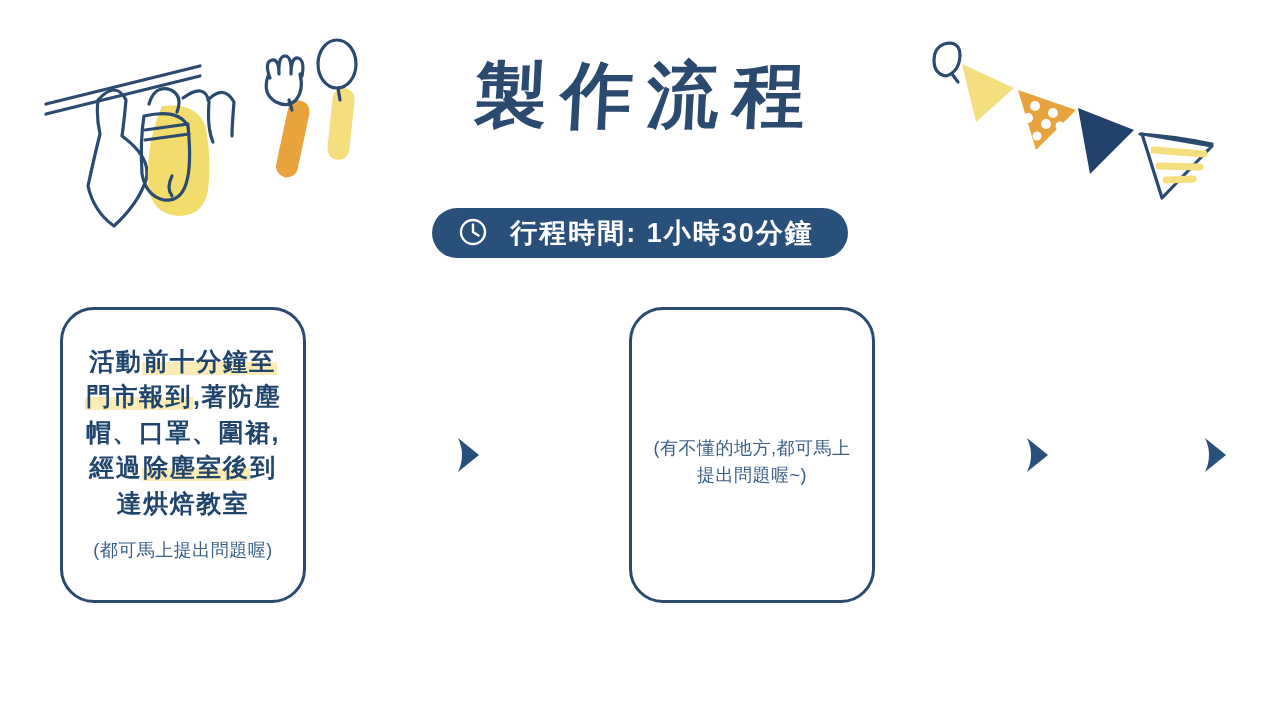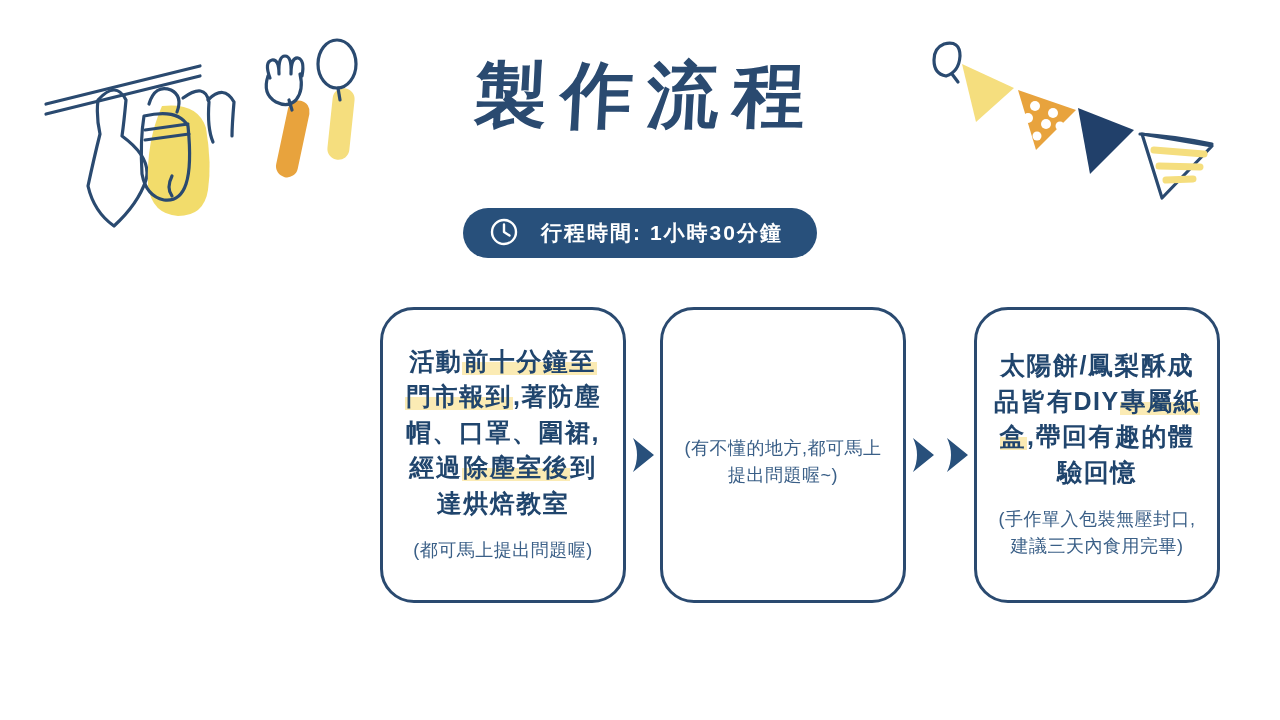--- a/index.html
+++ b/index.html
@@ -47,13 +47,13 @@
   }
   .duration-badge {
     display: inline-flex;
-    align-items: center;
+    align-items: flex-end;
     gap: 22px;
     background: #28507B;
     color: #ffffff;
     border-radius: 999px;
     padding: 9px 34px 11px 26px;
-    font-size: 21px;
+    font-size: 27px;
     font-weight: 700;
     letter-spacing: 2px;
     line-height: 1;

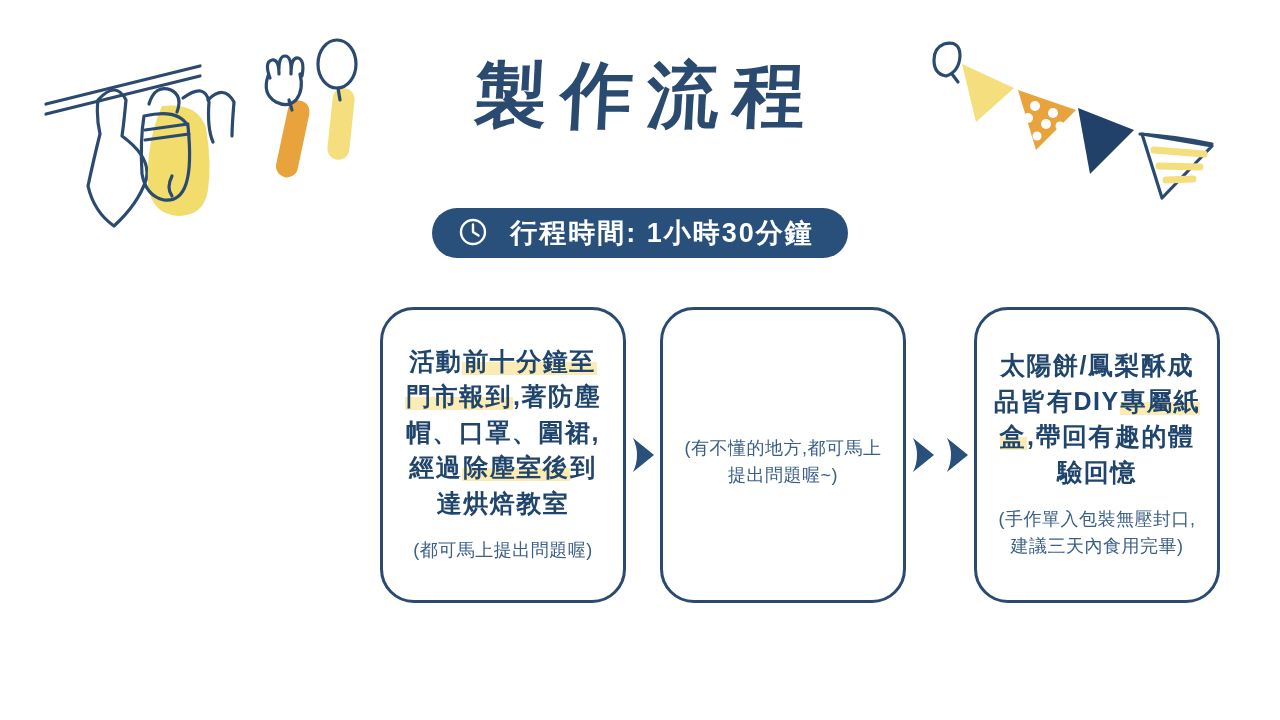--- a/index.html
+++ b/index.html
@@ -64,12 +64,12 @@
   .flow {
     position: absolute;
     left: 60px;
-    right: 60px;
+    right: 48px;
     top: 305px;
     height: 300px;
     display: flex;
     align-items: center;
-    justify-content: flex-end;
+    justify-content: space-between;
   }
   .step-card {
     position: relative;

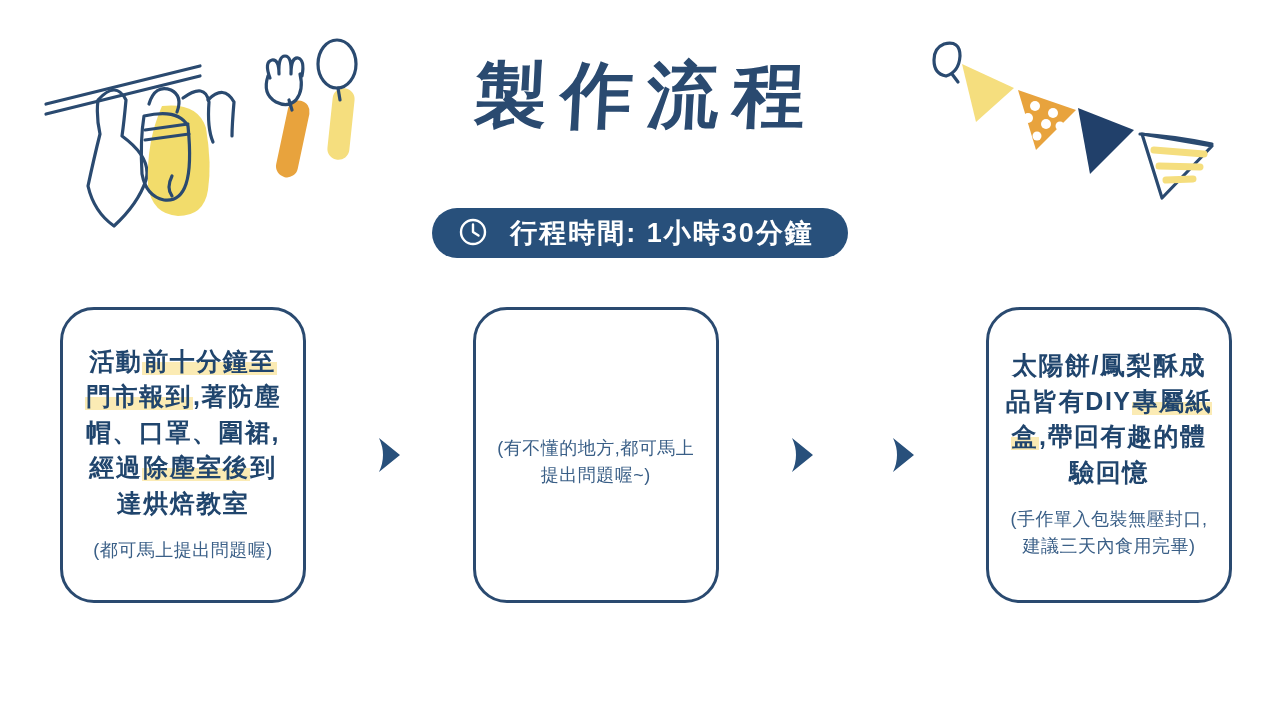--- a/index.html
+++ b/index.html
@@ -209,10 +209,6 @@
     <path d="M5 4 L26 21 L5 38 Q13 21 5 4 Z" fill="#28507B"></path>
   </svg>
 
-  <div class="step-card">
-    <div class="step-body"><span>太陽餅/鳳梨酥成品皆有DIY</span><span class="hl">專屬紙盒</span><span>,帶回有趣的體驗回憶</span></div>
-    <div class="step-note">(手作單入包裝無壓封口,建議三天內食用完畢)</div>
-  </div>
 
 </div>
 

